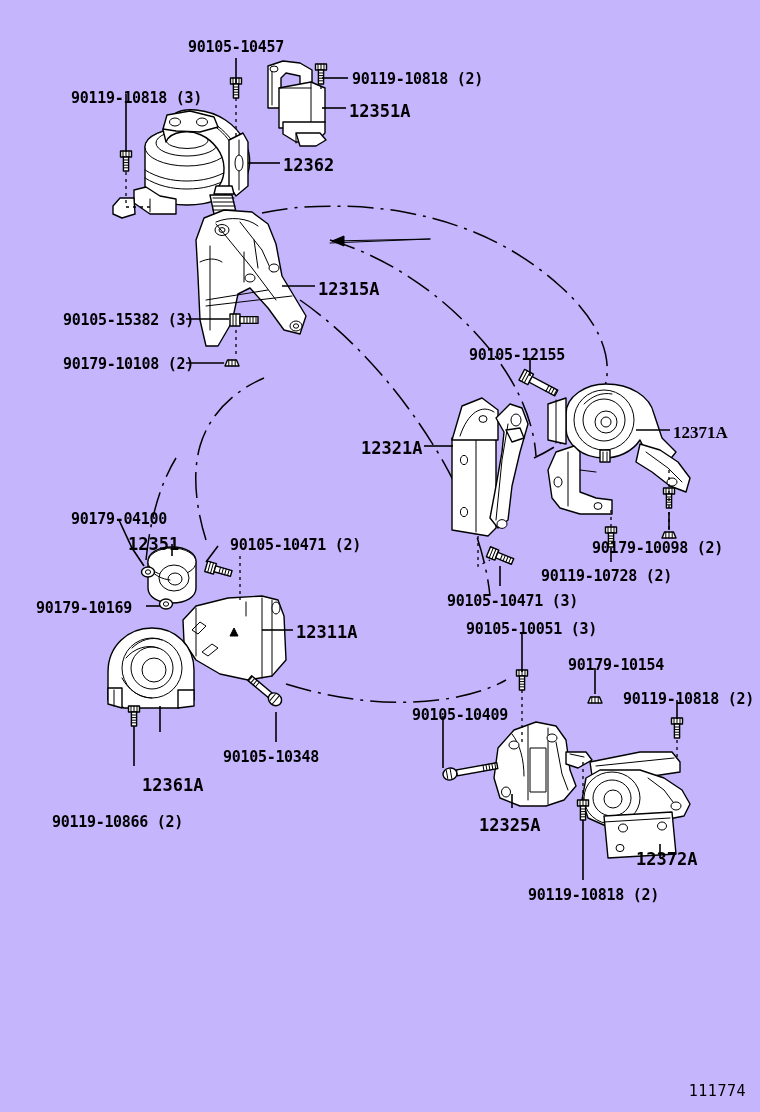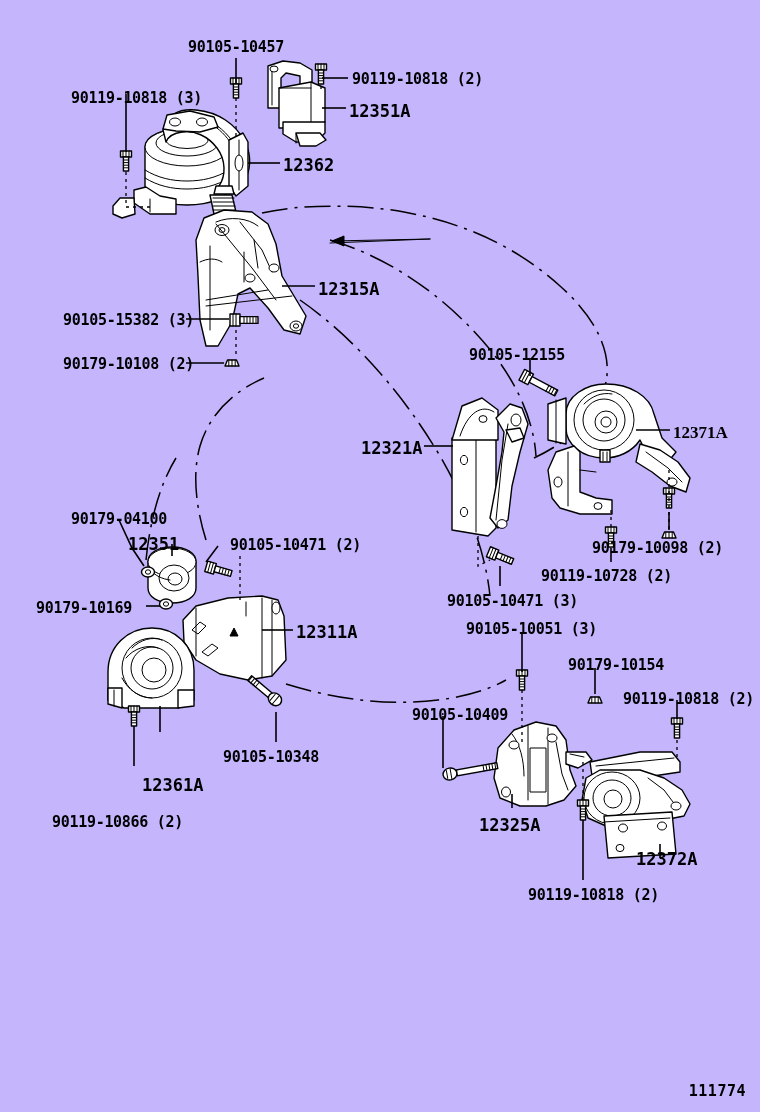--- a/index.html
+++ b/index.html
@@ -32,7 +32,7 @@
     right:14px;
     bottom:12px;
     font-size:15px;
-    font-weight:700;
+    font-weight:400;
     letter-spacing:0.5px;
     font-family:"DejaVu Sans Mono","Liberation Mono",monospace;
   }

